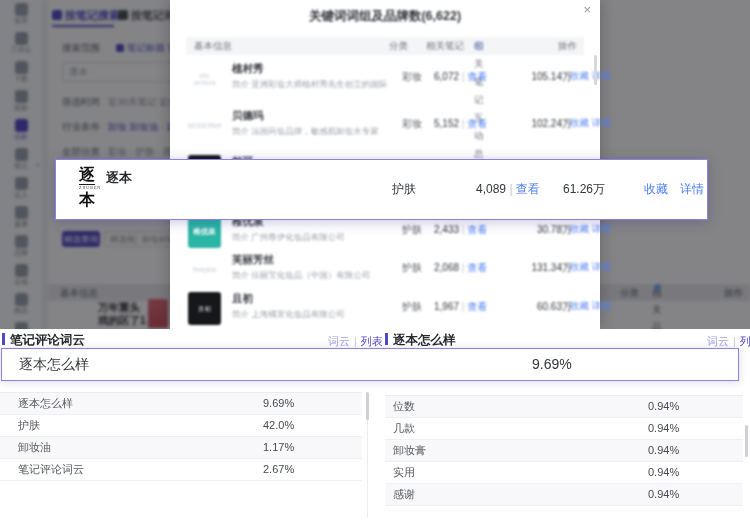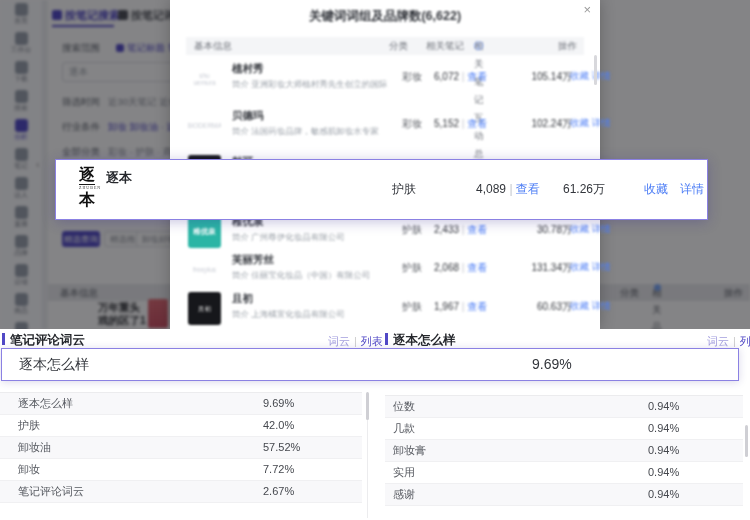--- a/index.html
+++ b/index.html
@@ -348,7 +348,7 @@
 
         <div class="lrow">
           <span>卸妆油</span>
-          <span class="v">57.52%</span>
+          <span class="v">1.17%</span>
         </div>
 
         <div class="lrow">

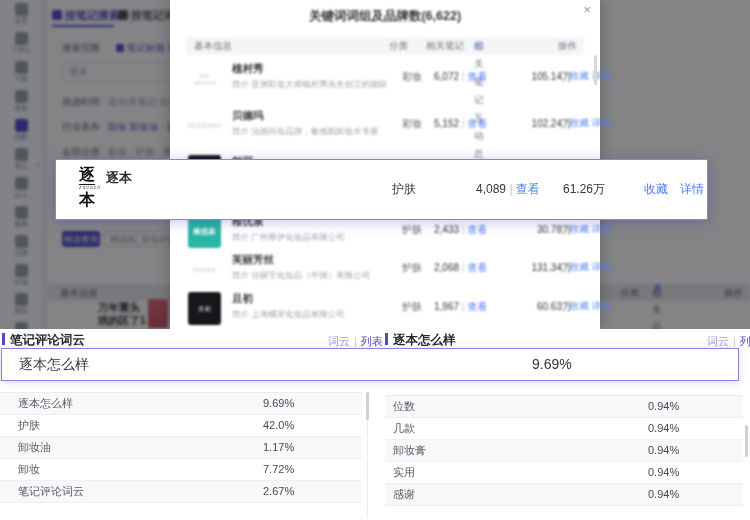--- a/index.html
+++ b/index.html
@@ -351,10 +351,6 @@
           <span class="v">1.17%</span>
         </div>
 
-        <div class="lrow">
-          <span>卸妆</span>
-          <span class="v">7.72%</span>
-        </div>
 
         <div class="lrow">
           <span>笔记评论词云</span>

